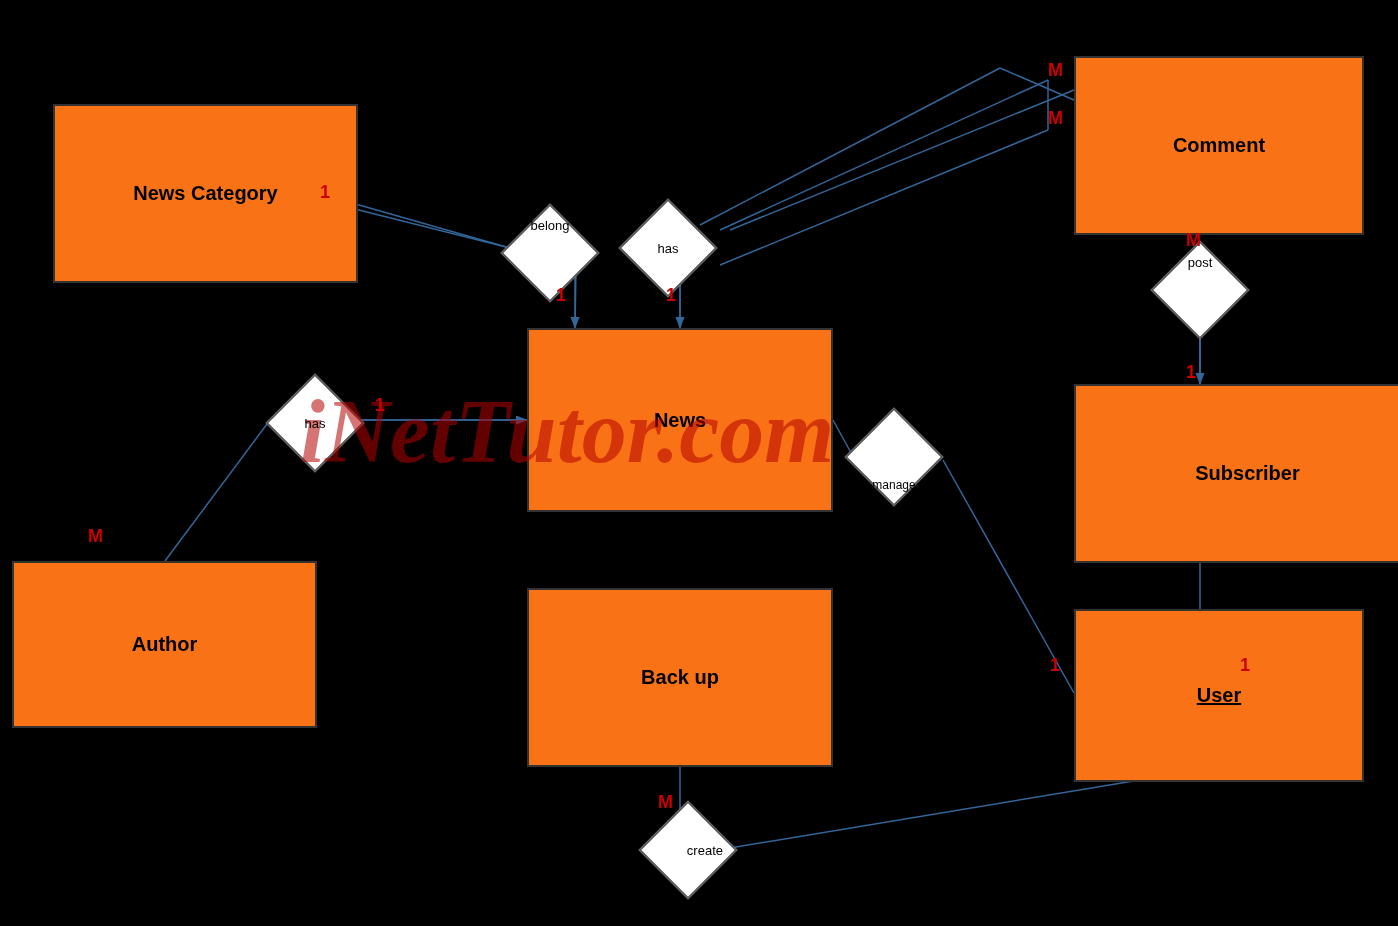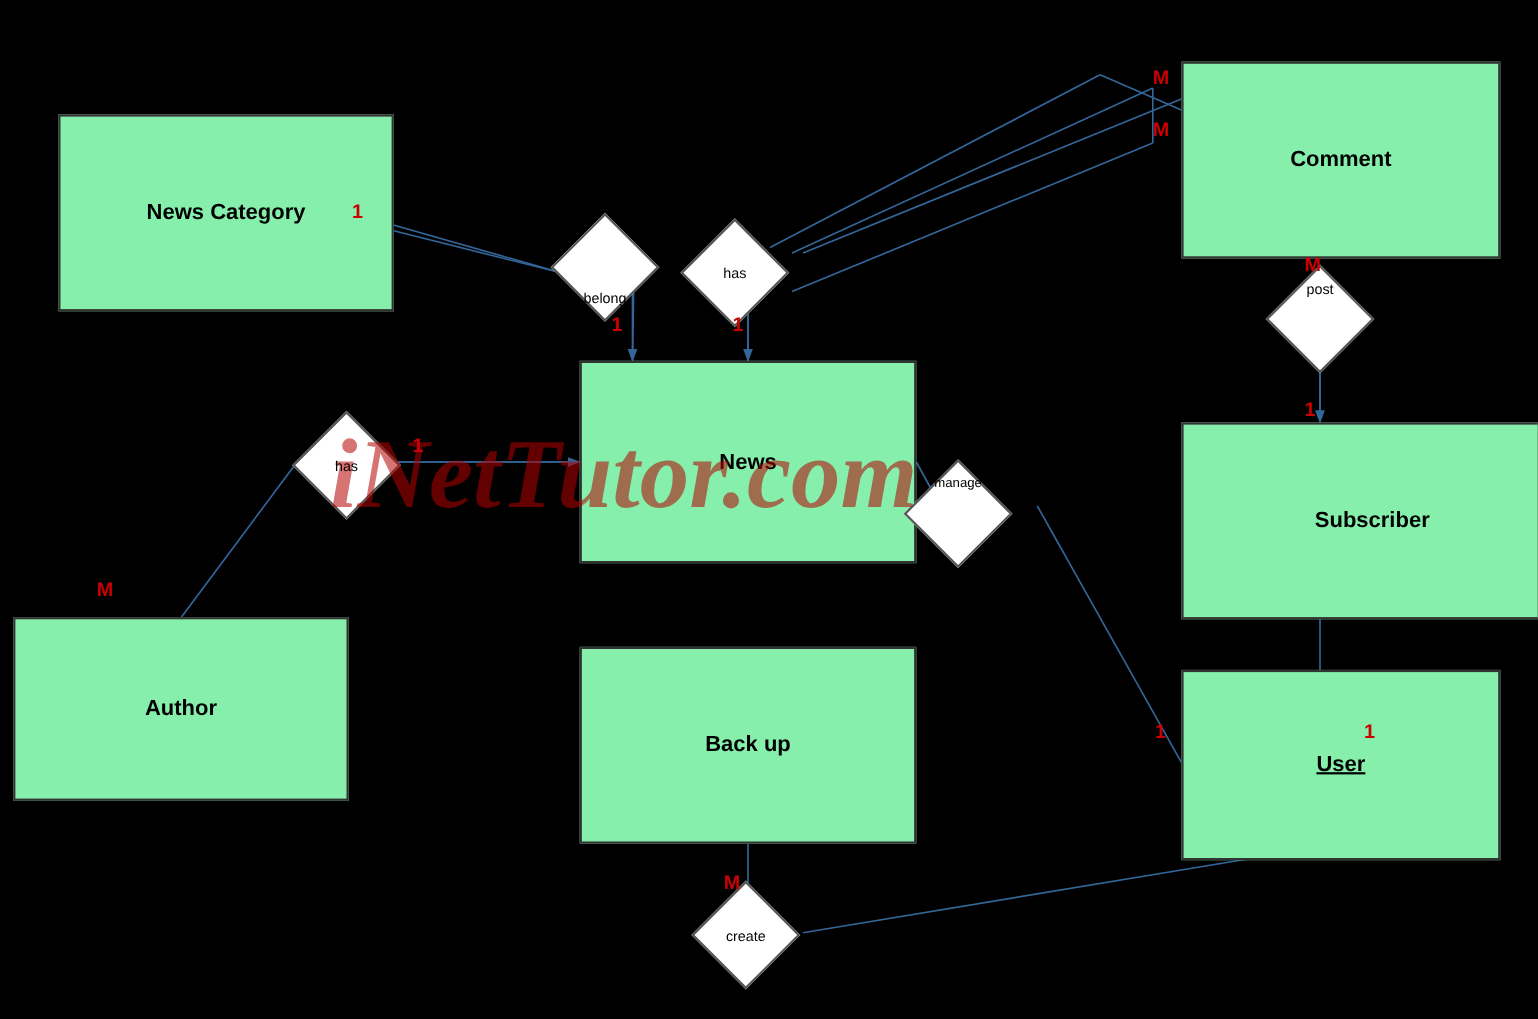--- a/index.html
+++ b/index.html
@@ -14,7 +14,7 @@
 
     .entity-box {
       position: absolute;
-      background: #86efac;
+      background: #f97316;
       border: 2px solid #333;
       display: flex;
       align-items: center;

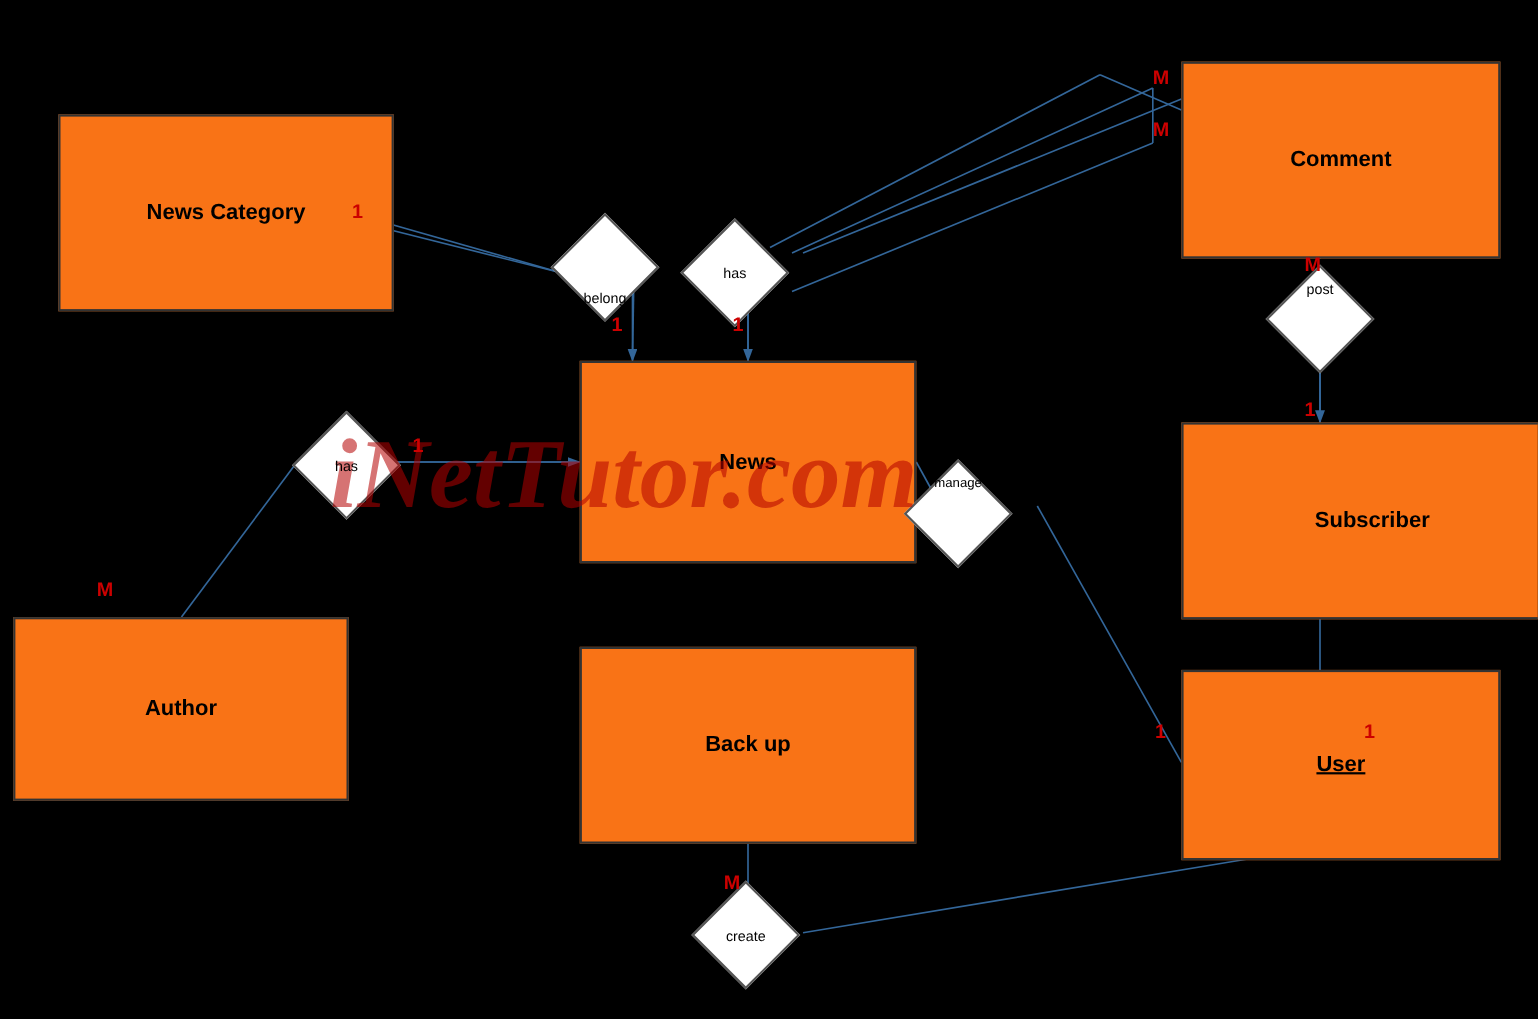--- a/index.html
+++ b/index.html
@@ -139,7 +139,7 @@
   <span>Back up</span>
 </div>
 
-<div style="position:absolute; left:505px; top:218px; width:90px; height:60px; display:flex; align-items:flex-end; justify-content:center;">
+<div style="position:absolute; left:505px; top:218px; width:90px; height:60px; display:flex; align-items:flex-start; justify-content:center;">
   <div style="position:absolute; width:70px; height:70px; background:#fff; border:2px solid #555; transform:rotate(45deg);"></div>
   <span style="position:relative; z-index:10; font-size:13px; color:#000; font-weight:normal;">belong</span>
 </div>

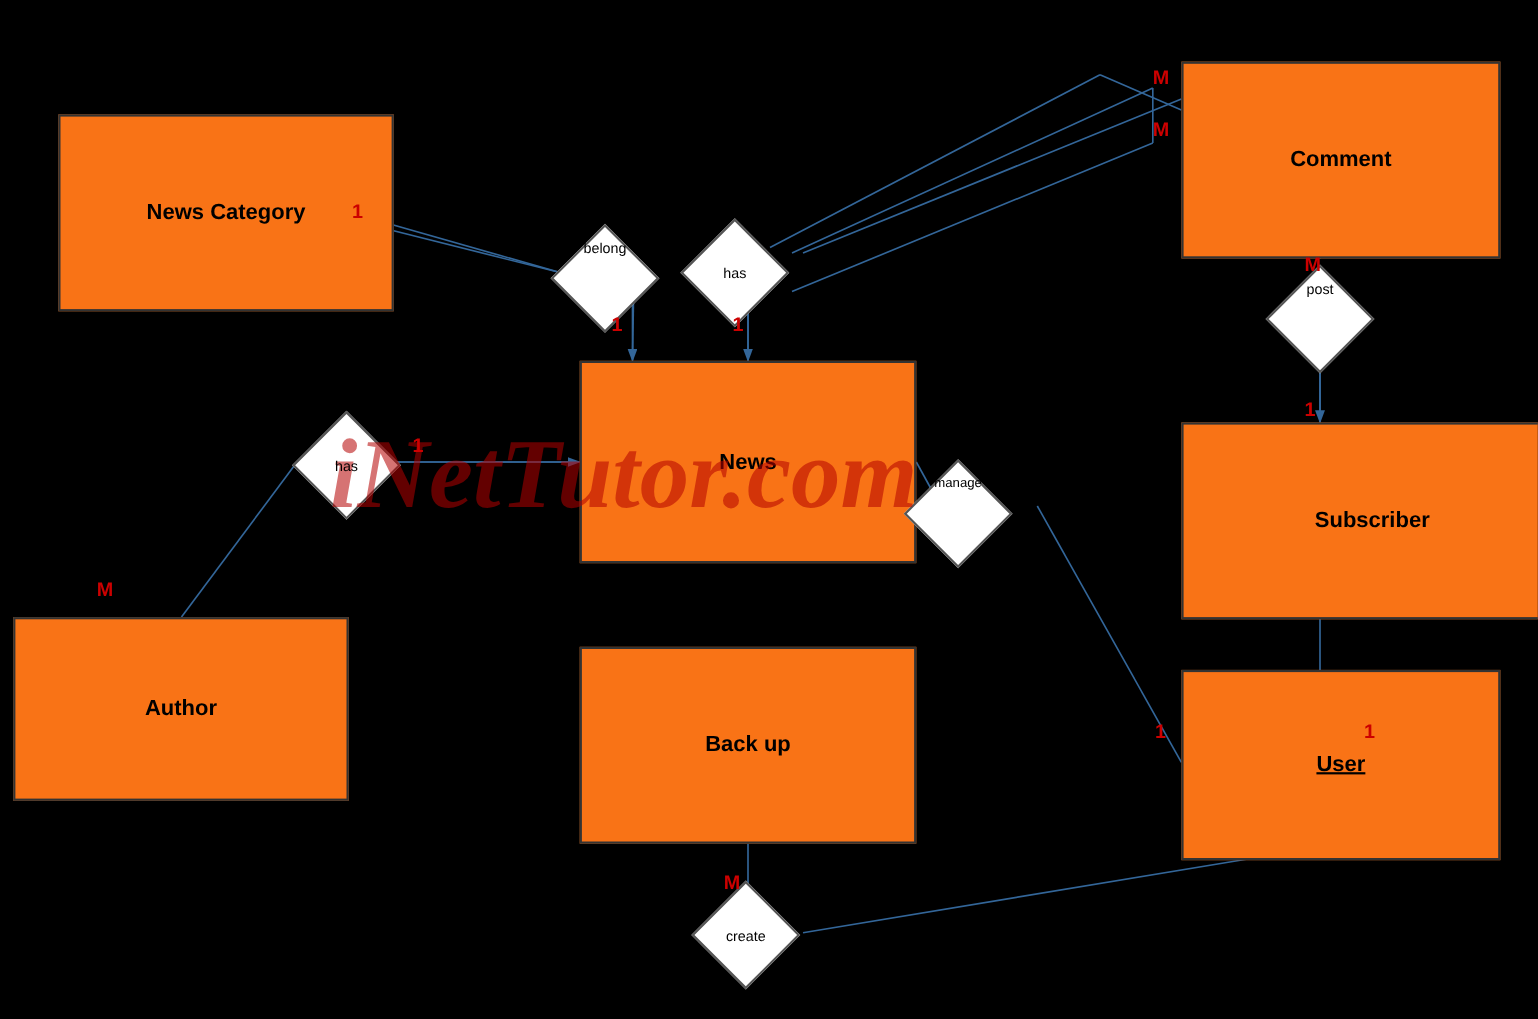--- a/index.html
+++ b/index.html
@@ -154,7 +154,7 @@
   <span style="position:relative; z-index:10; font-size:13px; color:#000; font-weight:normal;">has</span>
 </div>
 
-<div style="position:absolute; left:826px; top:432px; width:90px; height:60px; display:flex; align-items:flex-start; justify-content:center;">
+<div style="position:absolute; left:849px; top:432px; width:90px; height:60px; display:flex; align-items:flex-end; justify-content:center;">
   <div style="position:absolute; width:70px; height:70px; background:#fff; border:2px solid #555; transform:rotate(45deg);"></div>
   <span style="position:relative; z-index:10; font-size:12px; color:#000; font-weight:normal;">manage</span>
 </div>

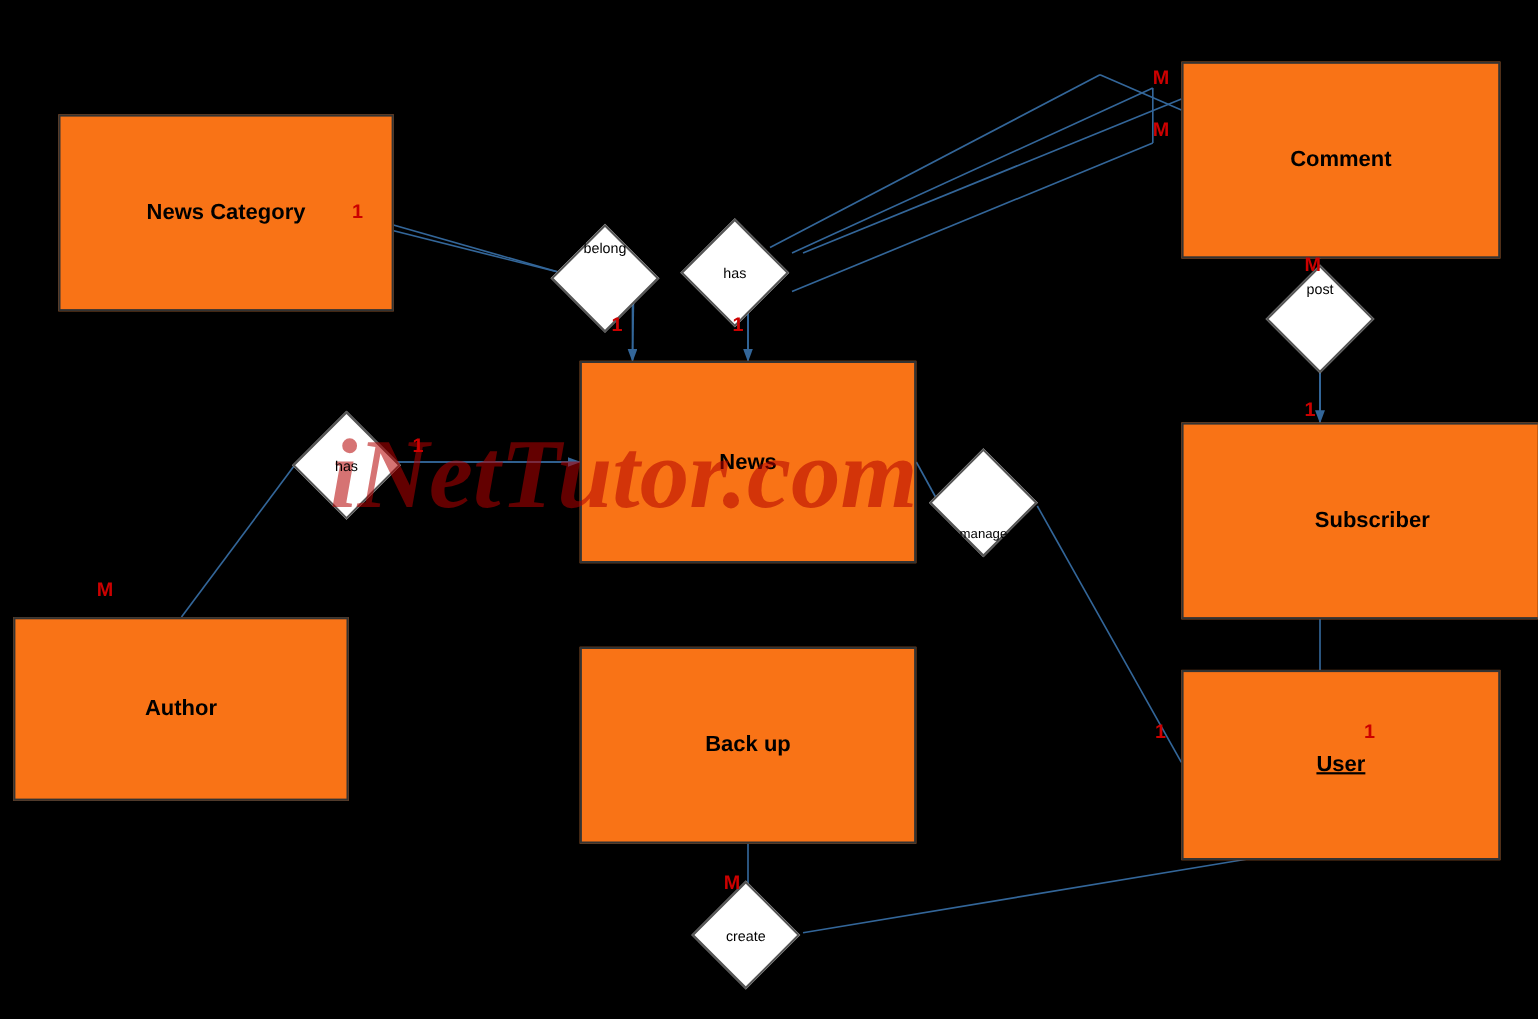--- a/index.html
+++ b/index.html
@@ -164,7 +164,7 @@
   <span style="position:relative; z-index:10; font-size:13px; color:#000; font-weight:normal;">post</span>
 </div>
 
-<div style="position:absolute; left:633px; top:820px; width:90px; height:60px; display:flex; align-items:center; justify-content:center;">
+<div style="position:absolute; left:633px; top:820px; width:90px; height:60px; display:flex; align-items:center; justify-content:flex-end;">
   <div style="position:absolute; width:70px; height:70px; background:#fff; border:2px solid #555; transform:rotate(45deg);"></div>
   <span style="position:relative; z-index:10; font-size:13px; color:#000; font-weight:normal;">create</span>
 </div>

